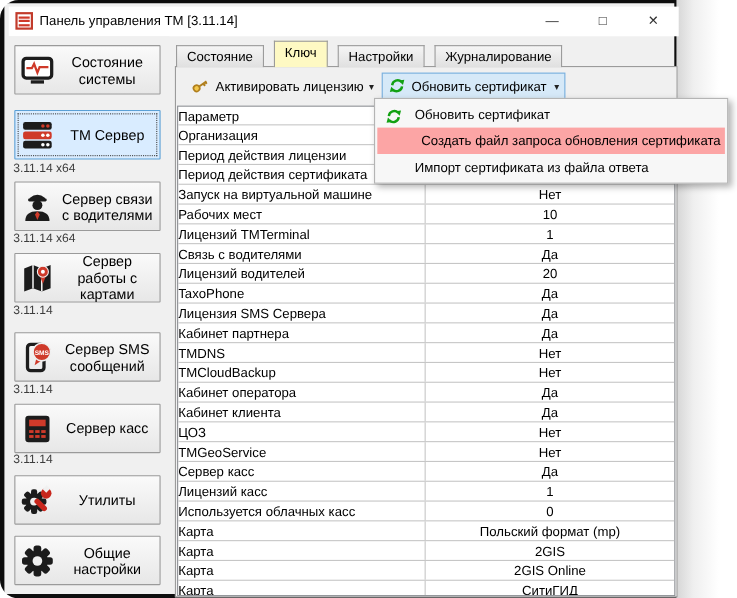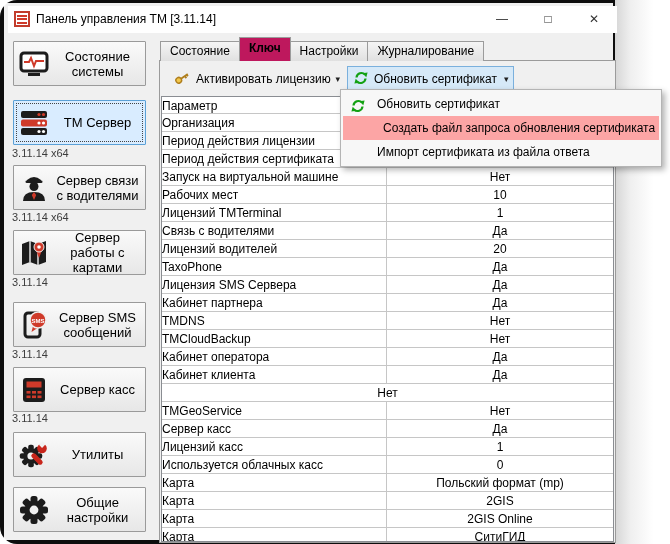--- a/index.html
+++ b/index.html
@@ -31,7 +31,7 @@
   .sb-lbl{flex:1;text-align:center;font-size:13px;line-height:15px;padding-right:4px;}
   .sb-ver{position:absolute;left:4px;font-size:11px;color:#3c3c3c;}
   
-  .tabstrip{position:absolute;left:156px;top:36px;height:22px;display:flex;align-items:flex-end;z-index:2;}
+  .tabstrip{position:absolute;left:156px;top:36px;height:22px;display:flex;align-items:flex-end;z-index:2;gap:10px;}
   .tab{height:19px;line-height:19px;padding:0 9px;font-size:12px;box-sizing:content-box;
        background:linear-gradient(#f5f5f5,#e0e0e0);border:1px solid #9b9b9b;border-bottom:none;
        margin-right:-1px;position:relative;}

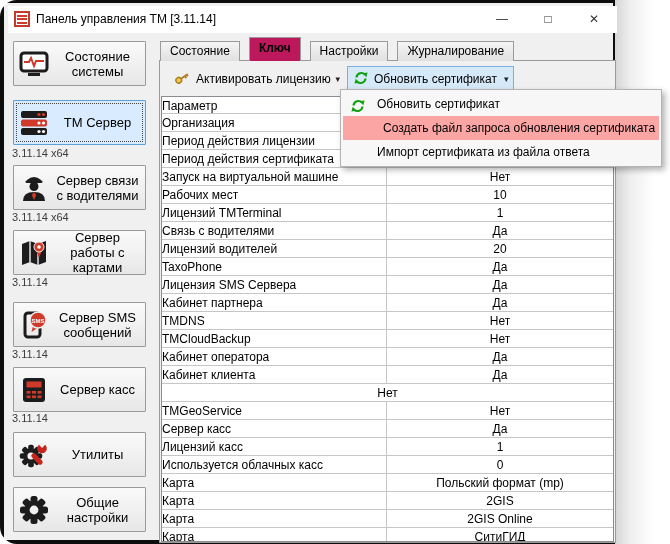--- a/index.html
+++ b/index.html
@@ -35,7 +35,7 @@
   .tab{height:19px;line-height:19px;padding:0 9px;font-size:12px;box-sizing:content-box;
        background:linear-gradient(#f5f5f5,#e0e0e0);border:1px solid #9b9b9b;border-bottom:none;
        margin-right:-1px;position:relative;}
-  .tab.active{height:23px;line-height:21px;background:#be185d;z-index:3;font-weight:bold;}
+  .tab.active{height:23px;line-height:21px;background:#fef9c3;z-index:3;}
   
   .tabpage{position:absolute;left:155px;top:57px;width:457px;height:483px;background:#f0f0f0;
        border:1px solid #9b9b9b;box-sizing:border-box;z-index:1;}

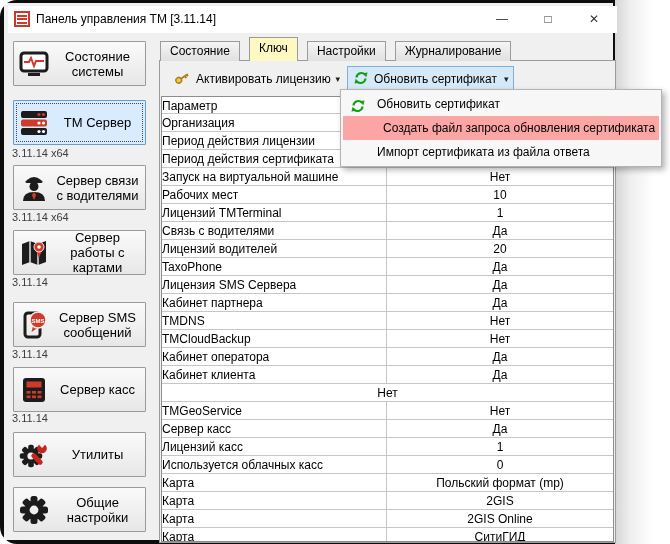--- a/index.html
+++ b/index.html
@@ -315,6 +315,7 @@
               <div class="tcell c2">Да</div>
             </div>
             <div class="trow">
+              <div class="tcell c1">ЦОЗ</div>
               <div class="tcell c2">Нет</div>
             </div>
             <div class="trow">

